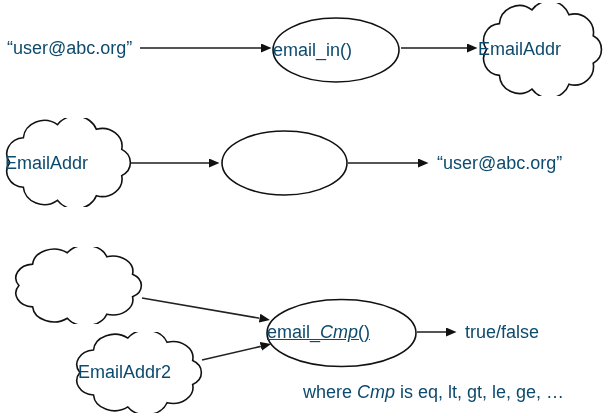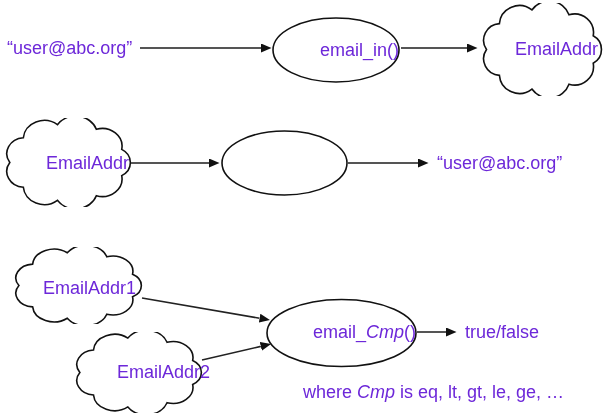--- a/index.html
+++ b/index.html
@@ -19,7 +19,7 @@
     line-height: 22px;
     height: 22px;
     white-space: nowrap;
-    color: #6d28d9;
+    color: #0c4a6e;
   }
   .center { text-align: right; }
   .it { font-style: italic; }

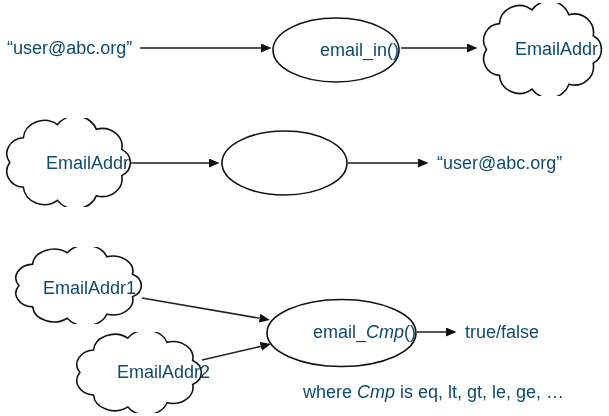--- a/index.html
+++ b/index.html
@@ -21,7 +21,7 @@
     white-space: nowrap;
     color: #0c4a6e;
   }
-  .center { text-align: right; }
+  .center { text-align: left; }
   .it { font-style: italic; }
 </style>
 </head>

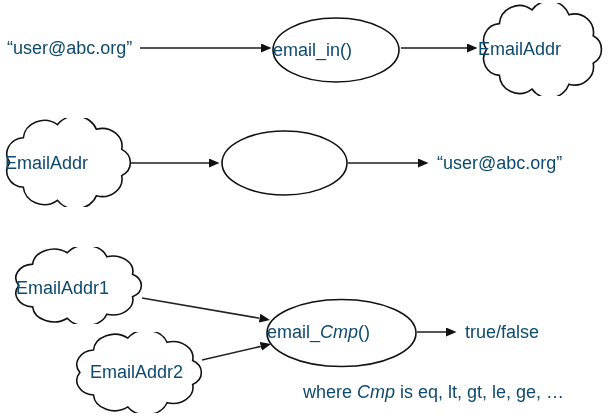--- a/index.html
+++ b/index.html
@@ -73,7 +73,6 @@
   <div class="lbl center" style="left:5px; top:152px; width:124px;">EmailAddr</div>
   <div class="lbl" style="left:437px; top:152px;">“user@abc.org”</div>
 
-  <div class="lbl center" style="left:16px; top:277px; width:120px;">EmailAddr1</div>
   <div class="lbl center" style="left:78px; top:361px; width:120px;margin-left:12px;">EmailAddr2</div>
   <div class="lbl center" style="left:267px; top:321px; width:149px;"><span>email_</span><span class="it">Cmp</span><span>()</span></div>
   <div class="lbl" style="left:303px; top:381px;"><span>where </span><span class="it">Cmp</span><span> is eq, lt, gt, le, ge, …</span></div>

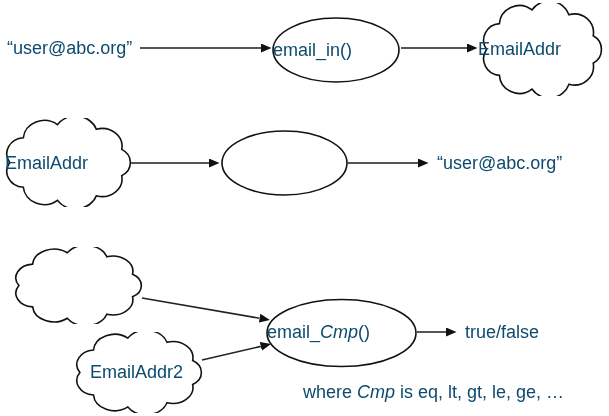--- a/index.html
+++ b/index.html
@@ -74,7 +74,7 @@
   <div class="lbl" style="left:437px; top:152px;">“user@abc.org”</div>
 
   <div class="lbl center" style="left:78px; top:361px; width:120px;margin-left:12px;">EmailAddr2</div>
-  <div class="lbl center" style="left:267px; top:321px; width:149px;"><span>email_</span><span class="it">Cmp</span><span>()</span></div>
+  <div class="lbl center" style="left:267px; top:321px; width:149px;text-decoration:underline;"><span>email_</span><span class="it">Cmp</span><span>()</span></div>
   <div class="lbl" style="left:303px; top:381px;"><span>where </span><span class="it">Cmp</span><span> is eq, lt, gt, le, ge, …</span></div>
   <div class="lbl" style="left:465px; top:321px;">true/false</div>
 

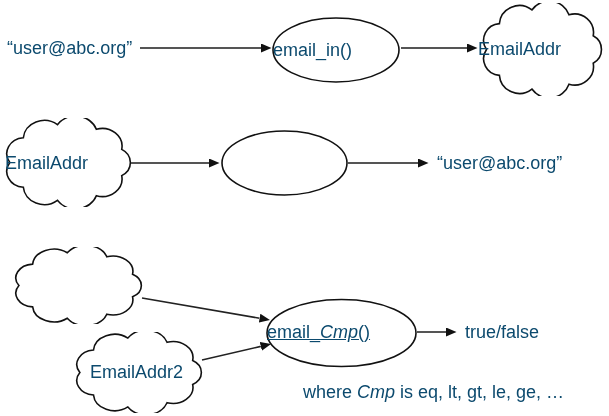--- a/index.html
+++ b/index.html
@@ -73,7 +73,7 @@
   <div class="lbl center" style="left:5px; top:152px; width:124px;">EmailAddr</div>
   <div class="lbl" style="left:437px; top:152px;">“user@abc.org”</div>
 
-  <div class="lbl center" style="left:78px; top:361px; width:120px;margin-left:12px;">EmailAddr2</div>
+  <div class="lbl center" style="left:78px; top:361px; width:120px;">EmailAddr2</div>
   <div class="lbl center" style="left:267px; top:321px; width:149px;text-decoration:underline;"><span>email_</span><span class="it">Cmp</span><span>()</span></div>
   <div class="lbl" style="left:303px; top:381px;"><span>where </span><span class="it">Cmp</span><span> is eq, lt, gt, le, ge, …</span></div>
   <div class="lbl" style="left:465px; top:321px;">true/false</div>

